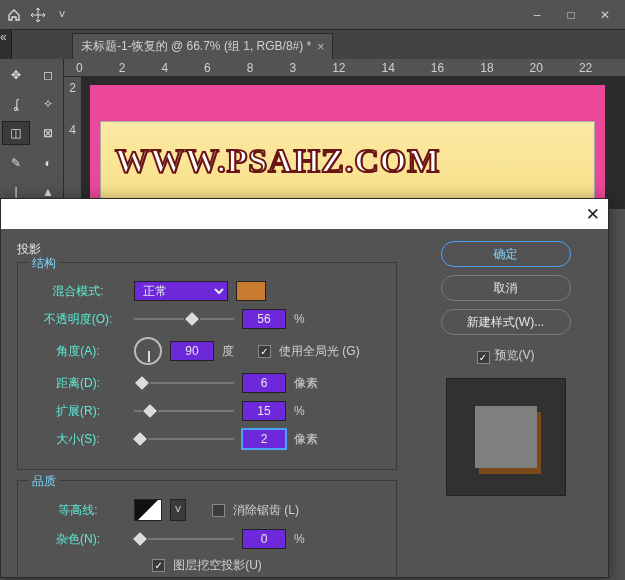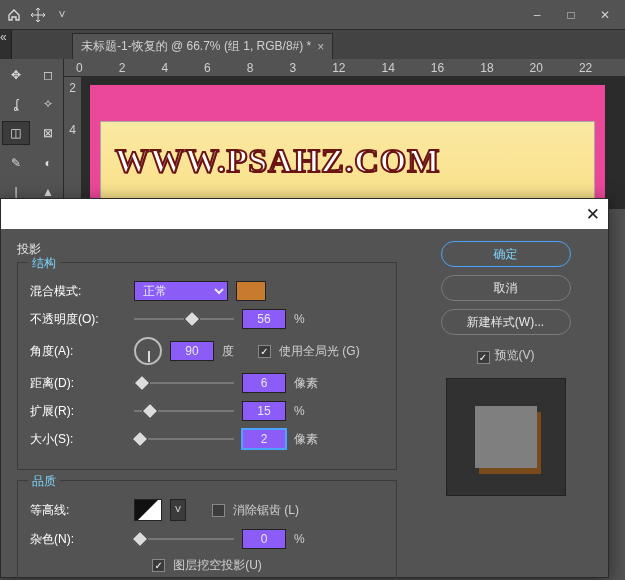--- a/index.html
+++ b/index.html
@@ -32,7 +32,7 @@
 .fs{border:1px solid #3b3b3b;padding:10px 12px 12px;margin-bottom:10px;position:relative}
 .fs-legend{position:absolute;top:-8px;left:10px;background:#535353;padding:0 4px;color:#7dd3fc}
 .row{display:flex;align-items:center;gap:8px;margin:8px 0}
-.lbl{width:96px;text-align:left;color:#ffffff}
+.lbl{width:96px;text-align:center;color:#5eead4}
 select,input[type=text]{background:#8b5cf6;border:1px solid #222;color:#e8e8e8;height:20px;padding:0 4px}
 select{width:94px}
 .num{width:44px;text-align:center}

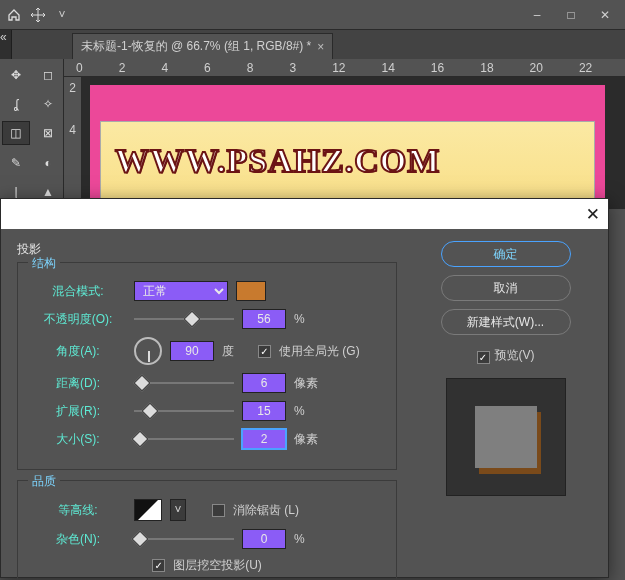--- a/index.html
+++ b/index.html
@@ -33,7 +33,7 @@
 .fs-legend{position:absolute;top:-8px;left:10px;background:#535353;padding:0 4px;color:#7dd3fc}
 .row{display:flex;align-items:center;gap:8px;margin:8px 0}
 .lbl{width:96px;text-align:center;color:#5eead4}
-select,input[type=text]{background:#8b5cf6;border:1px solid #222;color:#e8e8e8;height:20px;padding:0 4px}
+select,input[type=text]{background:#6d28d9;border:1px solid #222;color:#e8e8e8;height:20px;padding:0 4px}
 select{width:94px}
 .num{width:44px;text-align:center}
 .num.hl{border:1px solid #4aa3ff;box-shadow:0 0 0 1px #4aa3ff}

